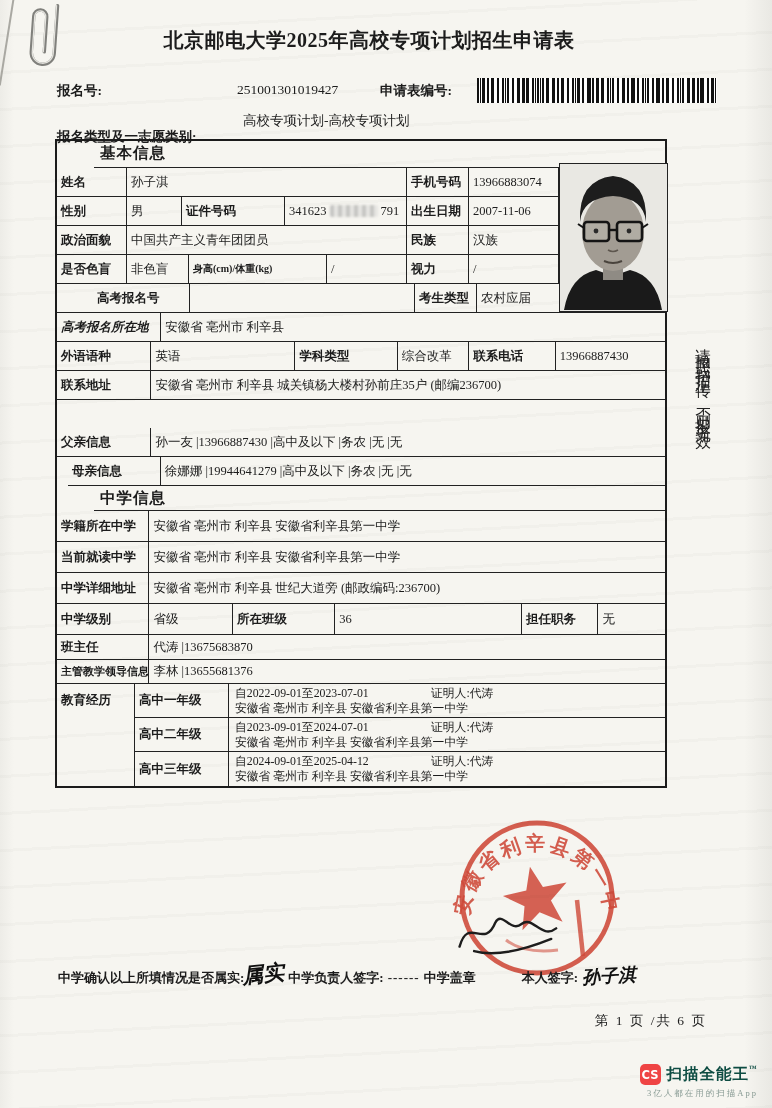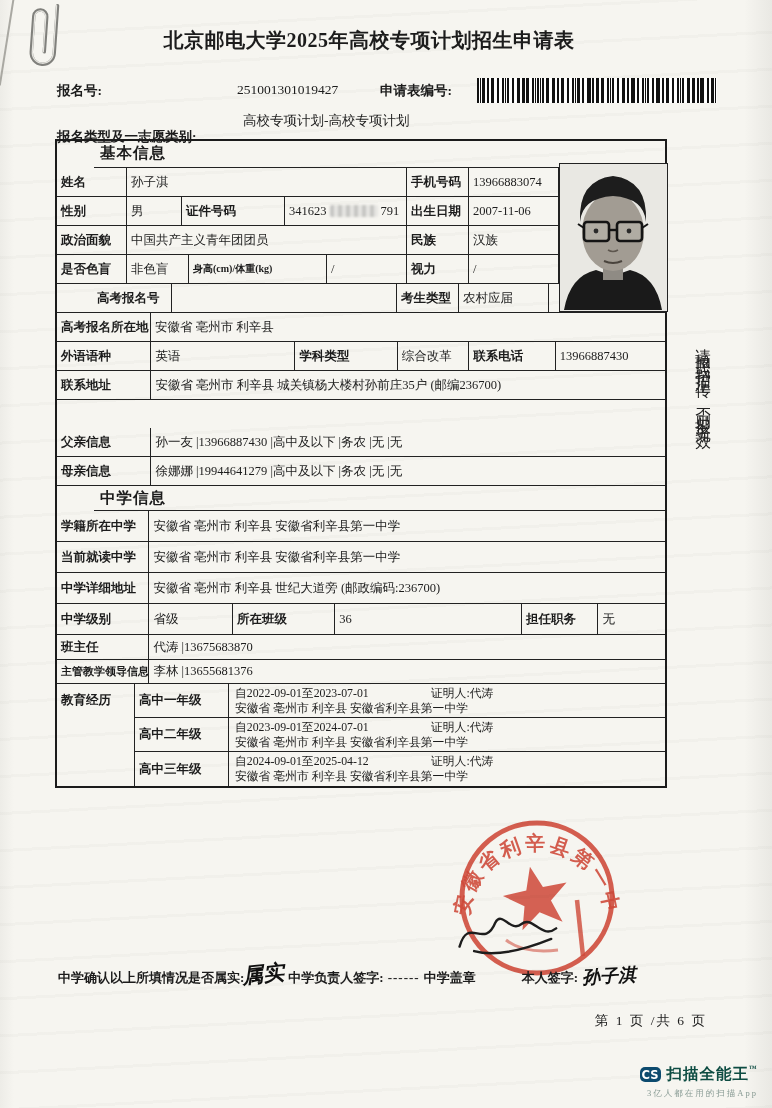--- a/index.html
+++ b/index.html
@@ -134,7 +134,7 @@
         <div class="cell val" style="width: 90px;">/</div>
       </div>
       <div class="trow short" style="height: 29px;">
-        <div class="cell lbl" style="width: 115px; padding-left: 40px;">高考报名号</div>
+        <div class="cell lbl" style="width: 133px; padding-left: 40px;">高考报名号</div>
         <div class="cell val" style="width: 225px;"></div>
         <div class="cell lbl" style="width: 62px;">考生类型</div>
         <div class="cell val" style="width: 90px;">农村应届</div>

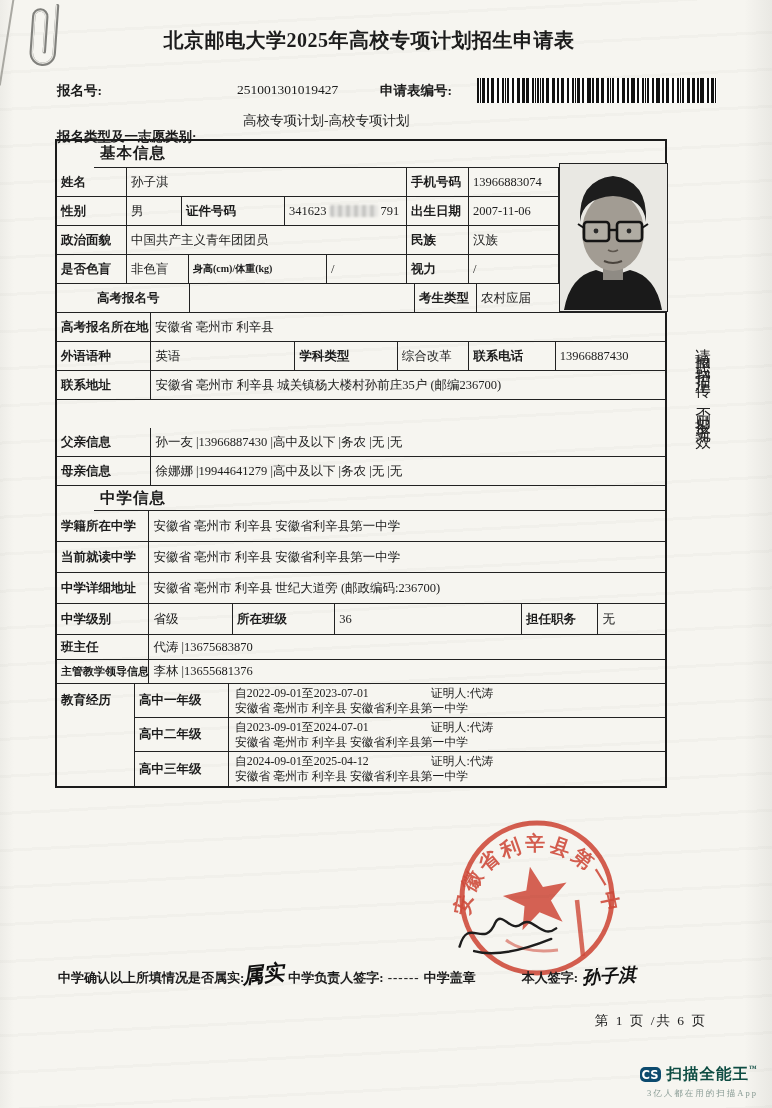--- a/index.html
+++ b/index.html
@@ -140,7 +140,7 @@
         <div class="cell val" style="width: 90px;">农村应届</div>
       </div>
       <div class="trow" style="height: 29px;">
-        <div class="cell lbl" style="width: 94px;">高考报名所在地</div>
+        <div class="cell lbl" style="width: 105px; font-style: italic;">高考报名所在地</div>
         <div class="cell val" style="width: 507px;">安徽省 亳州市 利辛县</div>
       </div>
       <div class="trow" style="height: 29px;">

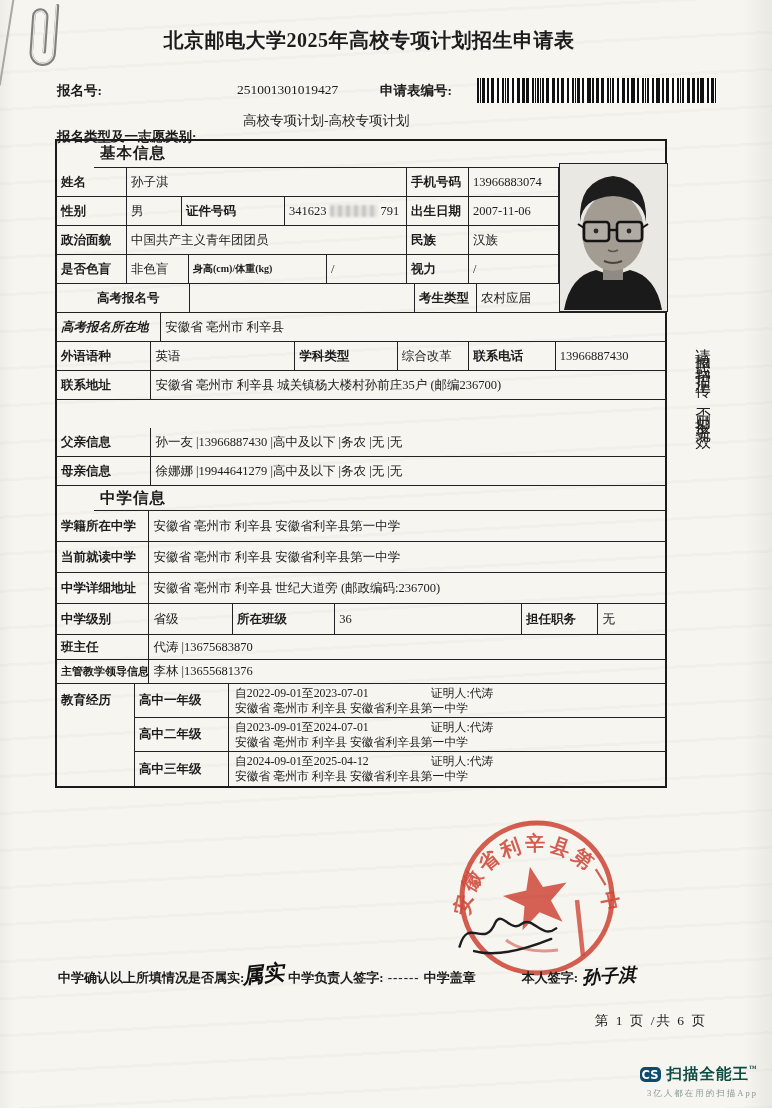--- a/index.html
+++ b/index.html
@@ -159,7 +159,7 @@
         <div class="cell lbl" style="width: 95px;">父亲信息</div>
         <div class="cell val" style="width: 517px;">孙一友 |13966887430 |高中及以下 |务农 |无 |无</div>
       </div>
-      <div class="trow" style="height: 29px;">
+      <div class="trow" style="height: 29px; margin-left: 11px;">
         <div class="cell lbl" style="width: 95px;">母亲信息</div>
         <div class="cell val" style="width: 517px;">徐娜娜 |19944641279 |高中及以下 |务农 |无 |无</div>
       </div>

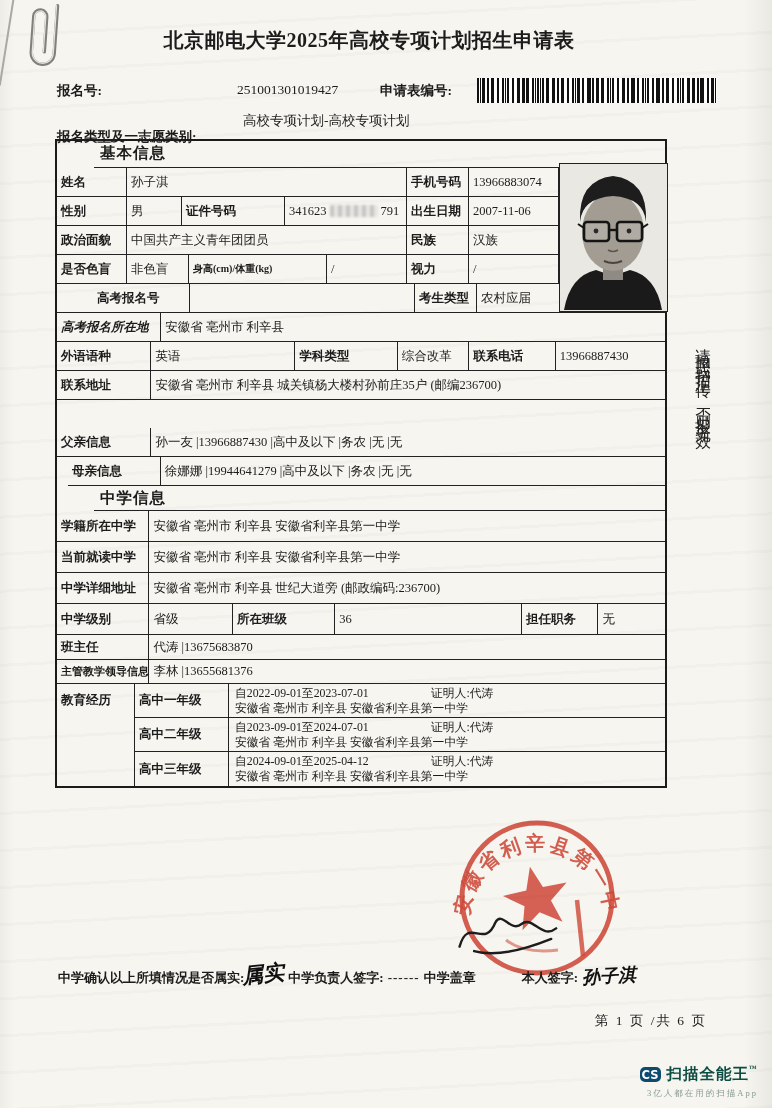--- a/index.html
+++ b/index.html
@@ -70,7 +70,7 @@
 
   .cs-brand{position:absolute;right:14px;bottom:8px;text-align:right;}
   .cs-row{display:flex;align-items:center;gap:6px;justify-content:flex-end;}
-  .cs-badge{width:21px;height:15px;border-radius:5px;background:#0c4a6e;color:#fff;
+  .cs-badge{width:21px;height:21px;border-radius:5px;background:#ef4444;color:#fff;
     font-family:"DejaVu Sans","Liberation Sans",sans-serif;font-weight:700;font-size:11.5px;
     display:flex;align-items:center;justify-content:center;}
   .cs-name{font-size:15.5px;font-weight:700;color:#0d4c42;letter-spacing:1px;}

